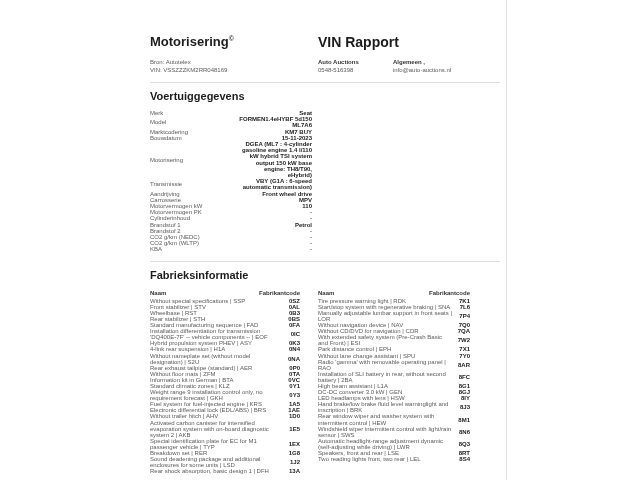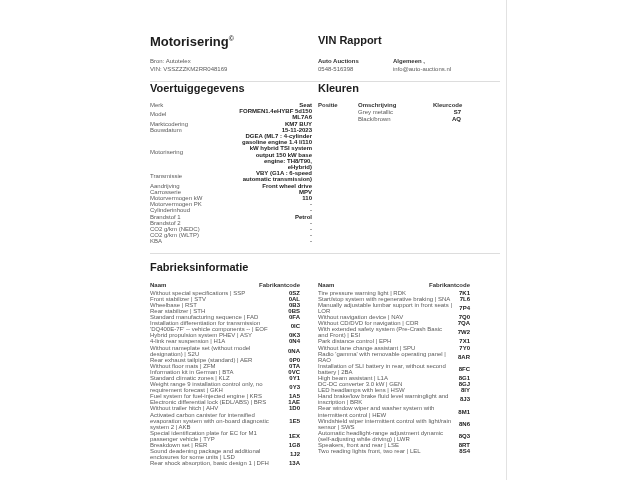--- a/index.html
+++ b/index.html
@@ -12,7 +12,7 @@
   .hdr { display:flex; padding-top:34px; }
   .brand { width:168px; font-size:13px; font-weight:bold; color:#1c1c1c; }
   .brand sup { font-size:7px; }
-  .title { font-size:11px; font-weight:bold; color:#1c1c1c; }
+  .title { font-size:14px; font-weight:bold; color:#1c1c1c; }
   .meta { display:flex; margin-top:9px; font-size:6px; line-height:7.5px; color:#5a5a5a; }
   .meta-left { width:168px; }
   .meta-right { display:flex; }

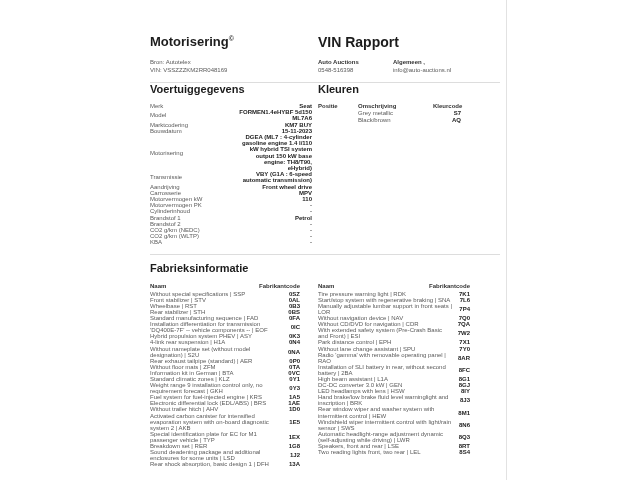--- a/index.html
+++ b/index.html
@@ -22,7 +22,7 @@
   hr.sep { border:none; border-top:1px solid #ddd; margin:8px 0 0 0; }
 
   
-  .cols { display:flex; }
+  .cols { display:flex; margin-top:7px; }
   .col-l { width:162px; margin-right:6px; }
   .col-r { width:182px; }
   h2 { font-size:11px; font-weight:bold; color:#1c1c1c; margin:0 0 8px 0; }

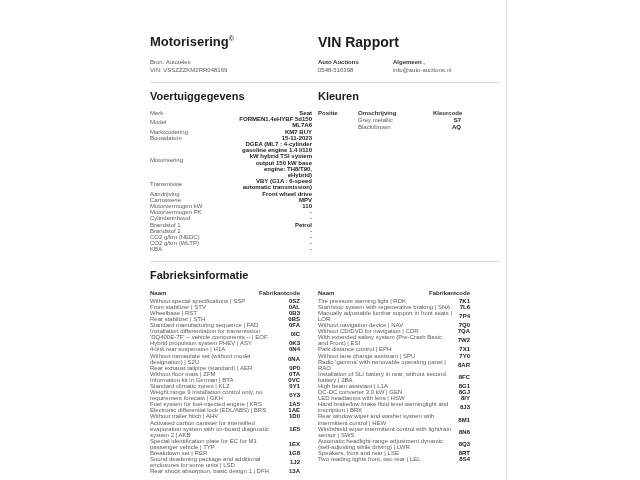--- a/index.html
+++ b/index.html
@@ -177,29 +177,6 @@
   </div>
 </div>
     </div>
-    <div class="col-r">
-      <h2>Kleuren</h2>
-      <div class="ktable">
-        <div class="krow khead">
-          <div class="k-pos">Positie</div>
-          <div class="k-oms">Omschrijving</div>
-          <div class="k-code">Kleurcode</div>
-        </div>
-        <div id="color-rows">
-  <div class="krow">
-    <div class="k-pos"></div>
-    <div class="k-oms">Grey metallic</div>
-    <div class="k-code">S7</div>
-  </div>
-
-  <div class="krow">
-    <div class="k-pos"></div>
-    <div class="k-oms">Black/brown</div>
-    <div class="k-code">AQ</div>
-  </div>
-</div>
-      </div>
-    </div>
   </div>
 
   <hr class="sep">

